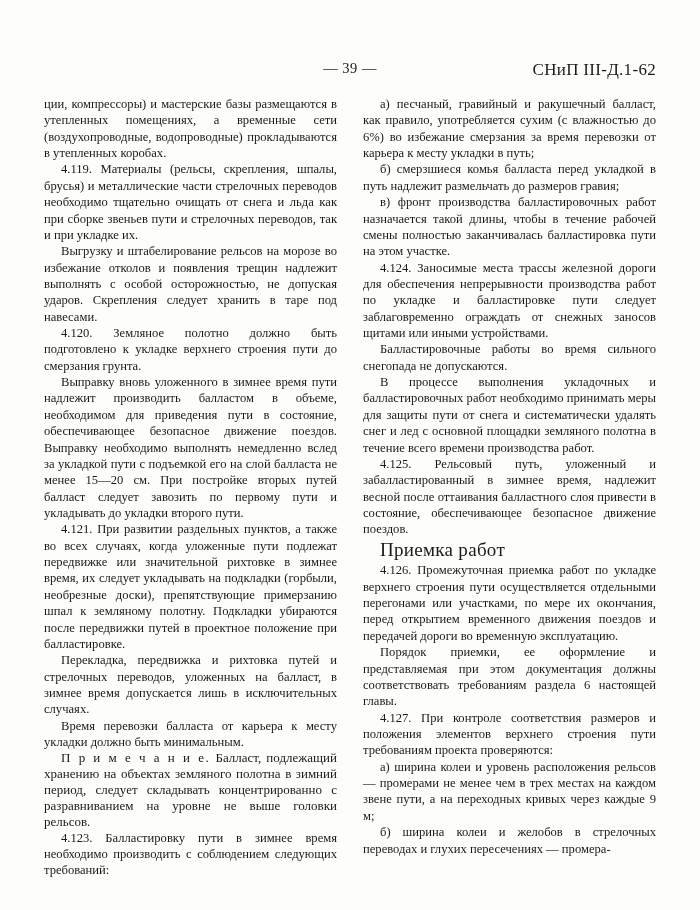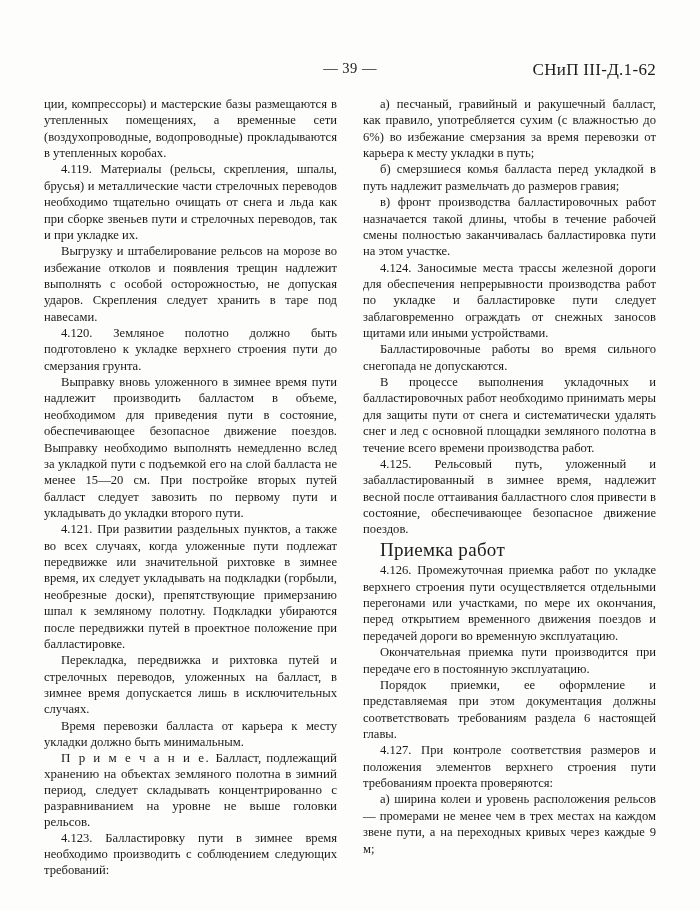--- a/index.html
+++ b/index.html
@@ -121,7 +121,6 @@
       <p class="subhead">Приемка работ</p>
 
       <p class="num">4.126. Промежуточная приемка работ по укладке верхнего строения пути осуществляется отдельными перегонами или участками, по мере их окончания, перед открытием временного движения поездов и передачей дороги во временную эксплуатацию.</p>
-      <p>Окончательная приемка пути производится при передаче его в постоянную эксплуатацию.</p>
       <p>Порядок приемки, ее оформление и представляемая при этом документация должны соответствовать требованиям раздела 6 настоящей главы.</p>
       <p class="num">4.127. При контроле соответствия размеров и положения элементов верхнего строения пути требованиям проекта проверяются:</p>
       <p>а) ширина колеи и уровень расположения рельсов — промерами не менее чем в трех местах на каждом звене пути, а на переходных кривых через каждые 9 м;</p>

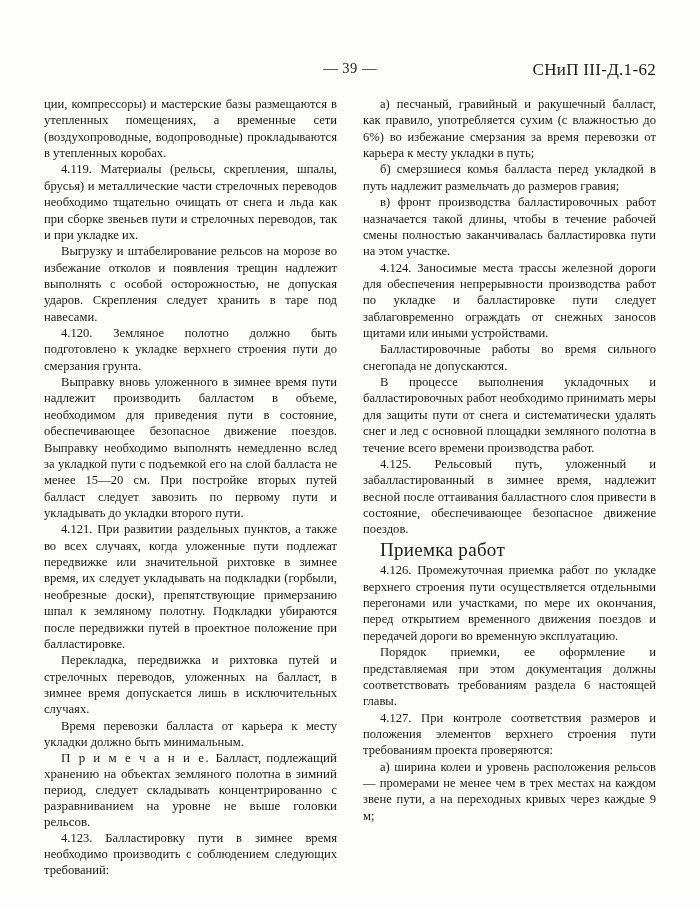--- a/index.html
+++ b/index.html
@@ -124,6 +124,7 @@
       <p>Порядок приемки, ее оформление и представляемая при этом документация должны соответствовать требованиям раздела 6 настоящей главы.</p>
       <p class="num">4.127. При контроле соответствия размеров и положения элементов верхнего строения пути требованиям проекта проверяются:</p>
       <p>а) ширина колеи и уровень расположения рельсов — промерами не менее чем в трех местах на каждом звене пути, а на переходных кривых через каждые 9 м;</p>
+      <p>б) ширина колеи и желобов в стрелочных переводах и глухих пересечениях — промера-</p>
     </div>
 
   </div>

